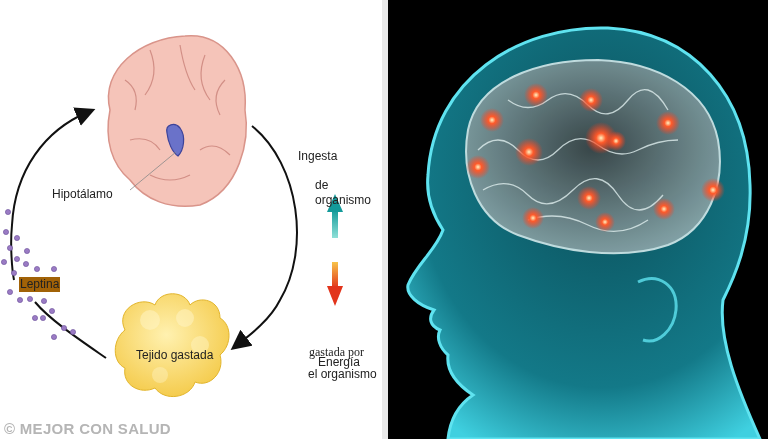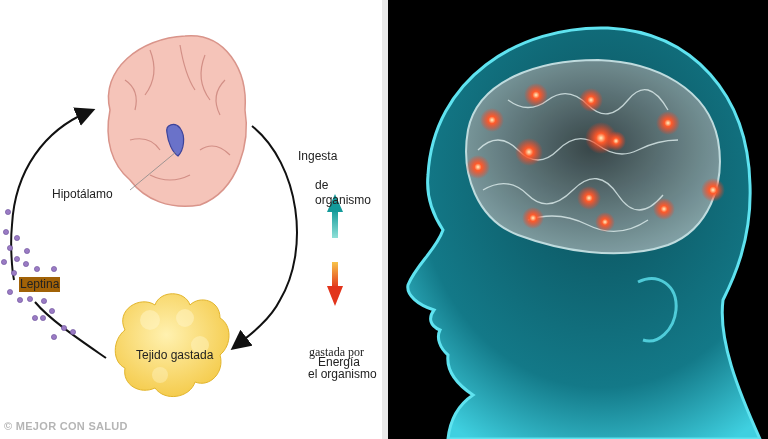--- a/index.html
+++ b/index.html
@@ -8,7 +8,7 @@
   .divider { position: absolute; left: 382px; top: 0; width: 6px; height: 439px; background: #e9e9e9; }
   .right { position: absolute; left: 388px; top: 0; width: 380px; height: 439px; background: #000; overflow: hidden; }
   .lbl { position: absolute; font-size: 12px; color: #222; line-height: 1.25; }
-  .watermark { position: absolute; left: 4px; top: 420px; font-size: 11px; font-weight: bold; color: #b5b5b5; letter-spacing: 0.3px; }
+  .watermark { position: absolute; left: 4px; top: 420px; font-size: 15px; font-weight: bold; color: #b5b5b5; letter-spacing: 0.3px; }
   svg { position: absolute; left: 0; top: 0; }
 </style>
 </head>

